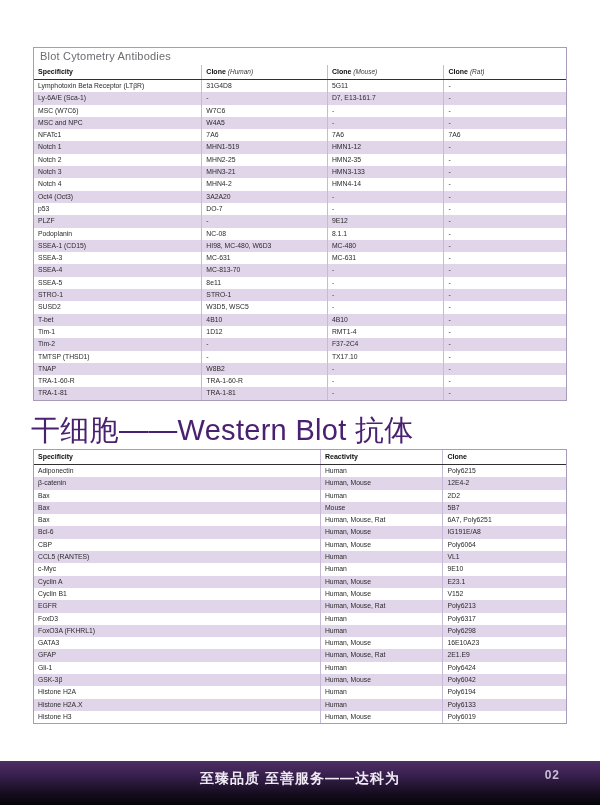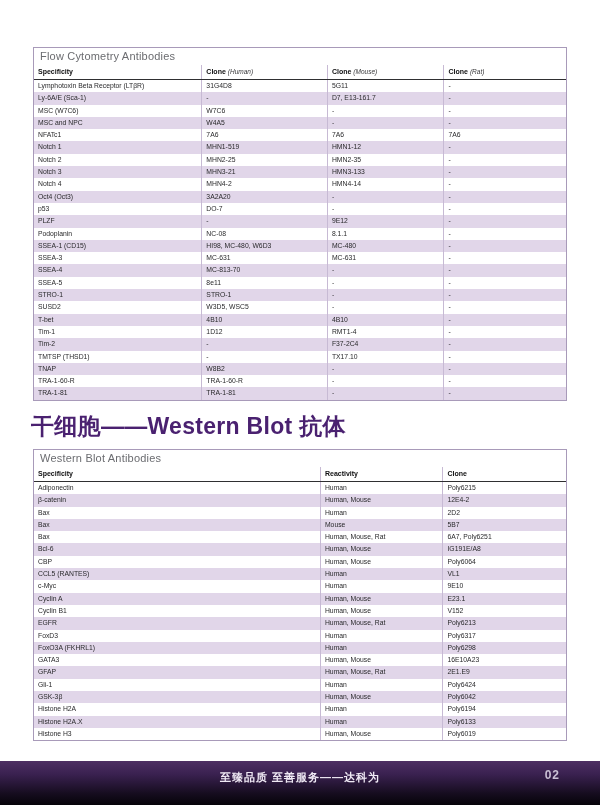--- a/index.html
+++ b/index.html
@@ -56,7 +56,7 @@
 <div class="page">
 
   <section class="table-card t0">
-      <div class="tbl-title">Flow Cytometry Antibodies</div>
+      <div class="tbl-title">Blot Cytometry Antibodies</div>
       <div class="tbl-header">
         <div class="cell" style="width: 31.46%;"><span>Specificity</span></div>
         <div class="cell" style="width: 23.6%;"><span>Clone</span><span class="col-note">(Human)</span></div>

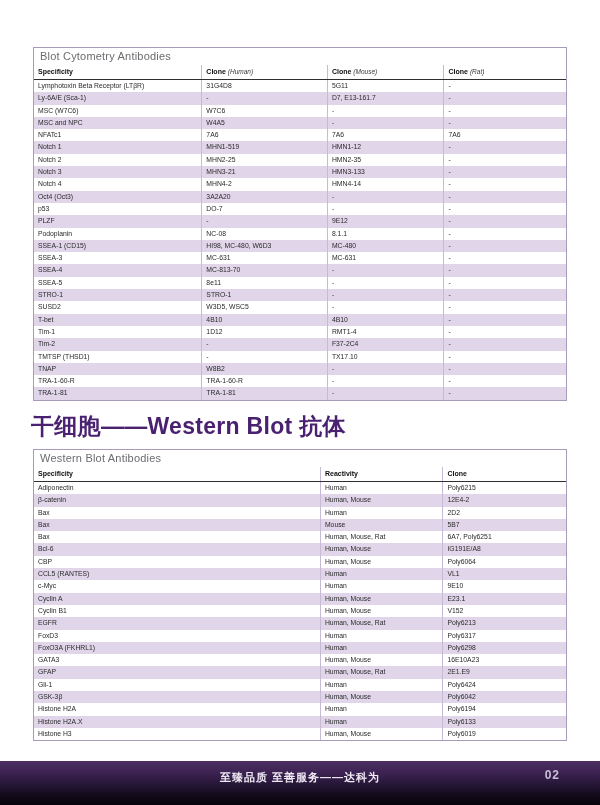--- a/index.html
+++ b/index.html
@@ -34,8 +34,8 @@
   }
   .promo-note b{color:#322b38;margin-left:1px;}
   .section-title{
-    position:absolute;top:411px;left:31px;margin:0;font-size:23px;
-    font-weight:700;color:var(--accent,#4a2170);letter-spacing:.3px;
+    position:absolute;top:411px;left:31px;margin:0;font-size:29px;
+    font-weight:400;color:var(--accent,#4a2170);letter-spacing:.3px;
   }
   .footer{
     position:absolute;left:0;top:761px;width:600px;height:44px;

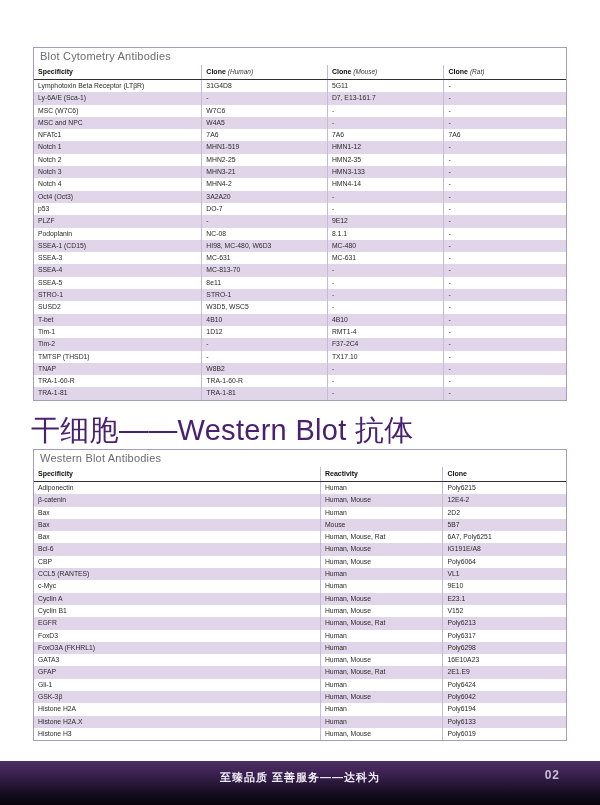--- a/index.html
+++ b/index.html
@@ -225,7 +225,6 @@
   <h1 class="section-title">干细胞——Western Blot 抗体</h1>
 
   <section class="table-card t1">
-      <div class="tbl-title">Western Blot Antibodies</div>
       <div class="tbl-header">
         <div class="cell" style="width: 53.75%;"><span>Specificity</span></div>
         <div class="cell" style="width: 23.03%;"><span>Reactivity</span></div>

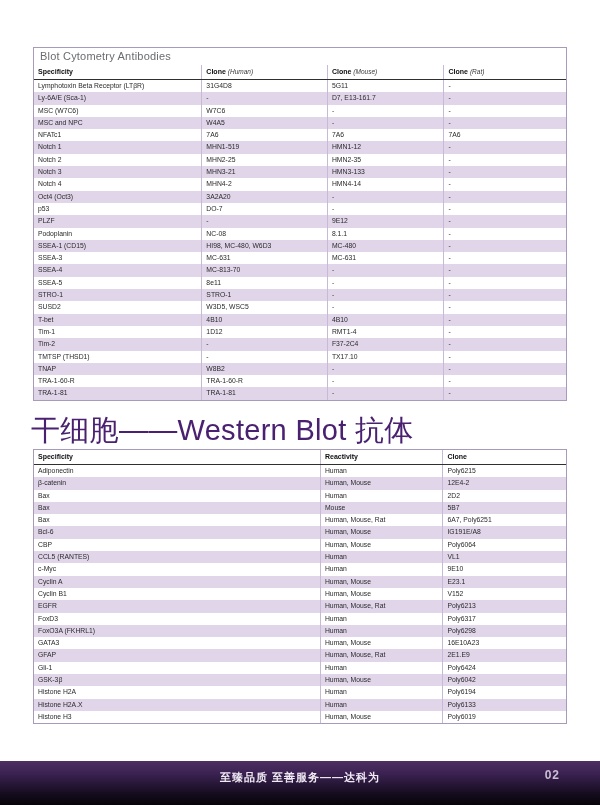--- a/index.html
+++ b/index.html
@@ -43,7 +43,7 @@
   }
   .slogan{
     position:absolute;top:9px;left:0;width:100%;text-align:center;
-    font-size:11px;font-weight:bold;color:#efe9f4;letter-spacing:1px;
+    font-size:14px;font-weight:bold;color:#efe9f4;letter-spacing:1px;
   }
   .pagenum{
     position:absolute;top:7px;right:40px;font-size:12px;font-weight:bold;

